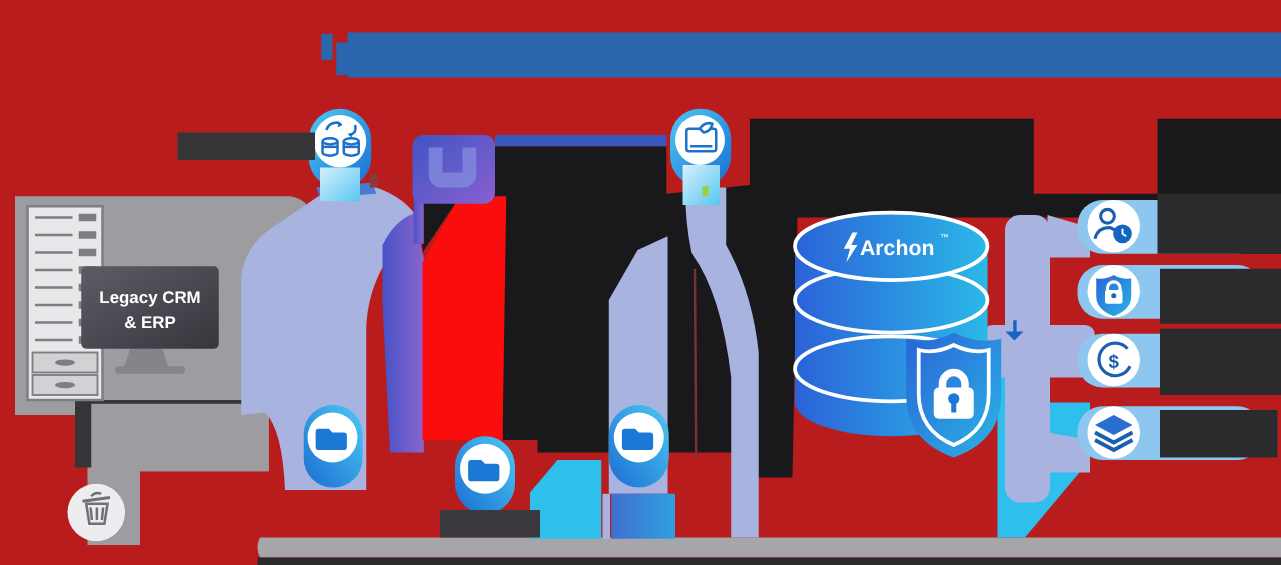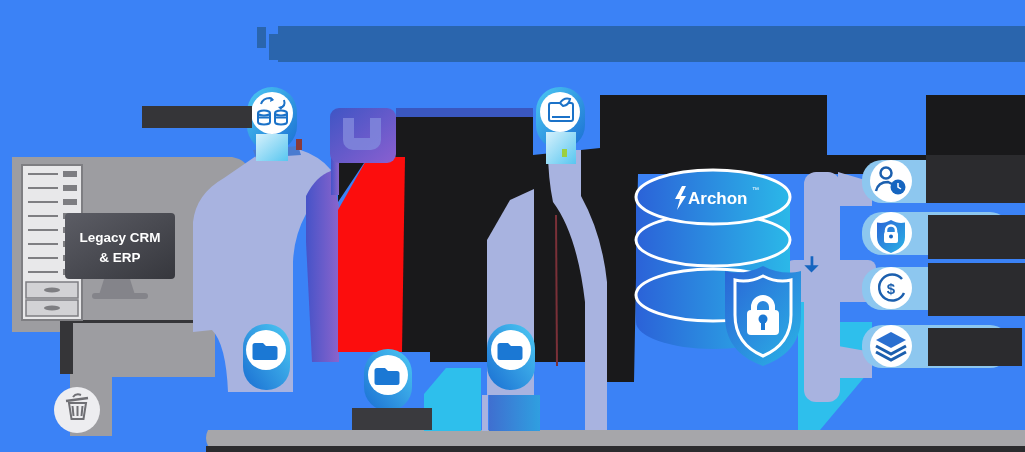--- a/index.html
+++ b/index.html
@@ -3,7 +3,7 @@
 <meta charset="utf-8">
 <style>
   html,body{margin:0;padding:0;background:#ffffff;}
-  .stage{position:relative;width:1025px;height:452px;overflow:hidden;background:#3b82f6;
+  .stage{position:relative;width:1025px;height:452px;overflow:hidden;background:#b91c1c;
          font-family:"Liberation Sans", sans-serif;}
   svg{display:block;}
   text{font-family:"Liberation Sans", sans-serif;}

